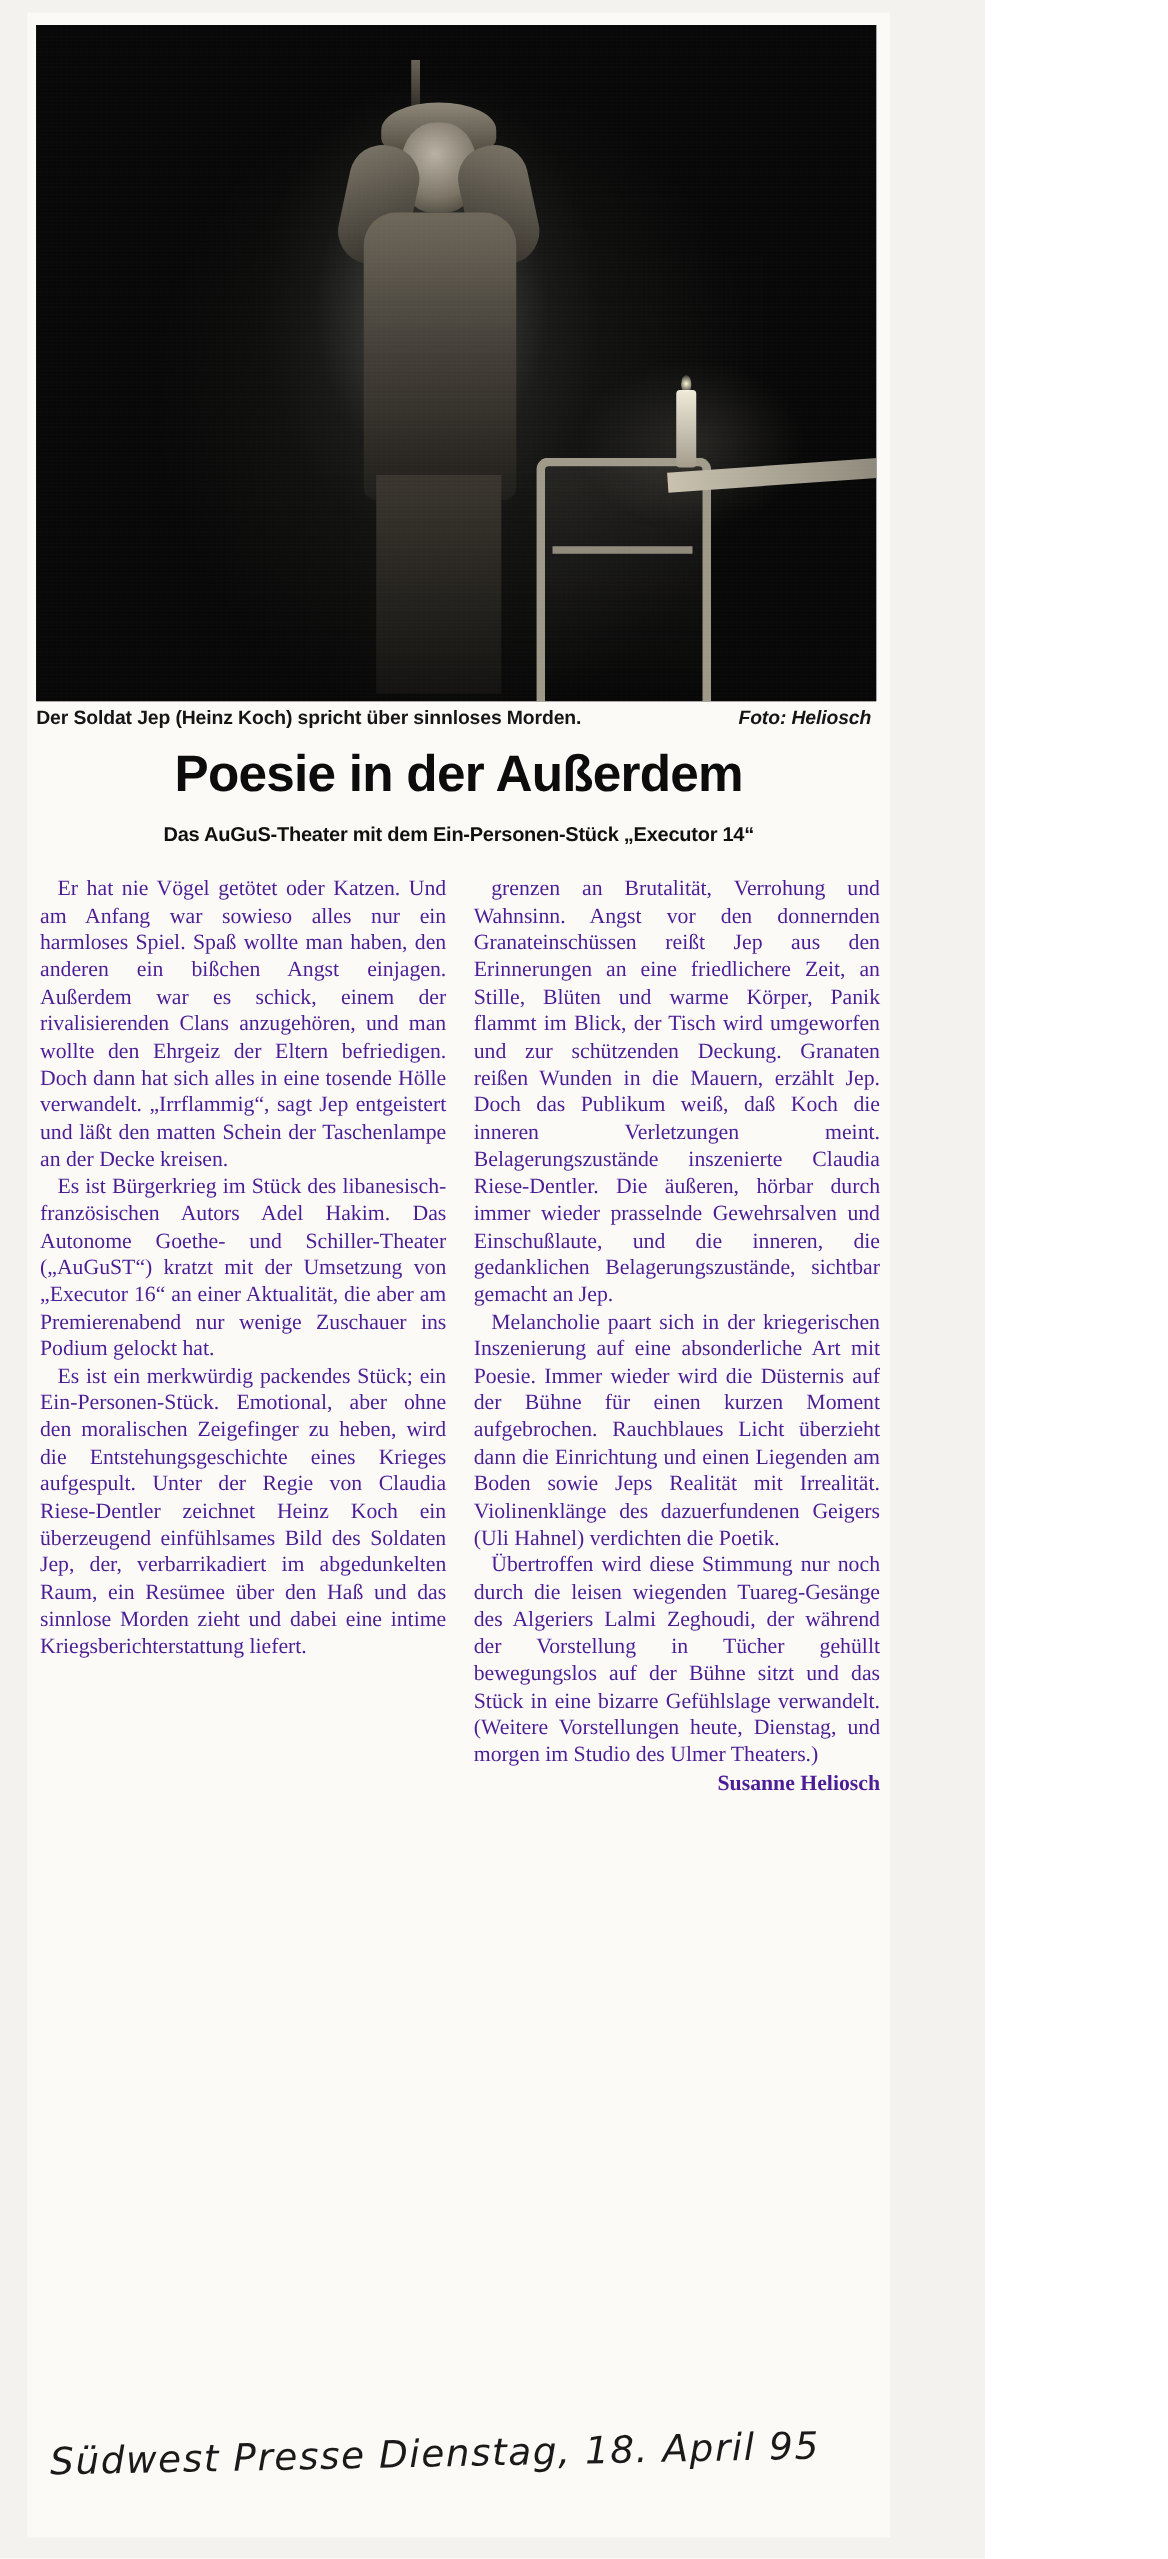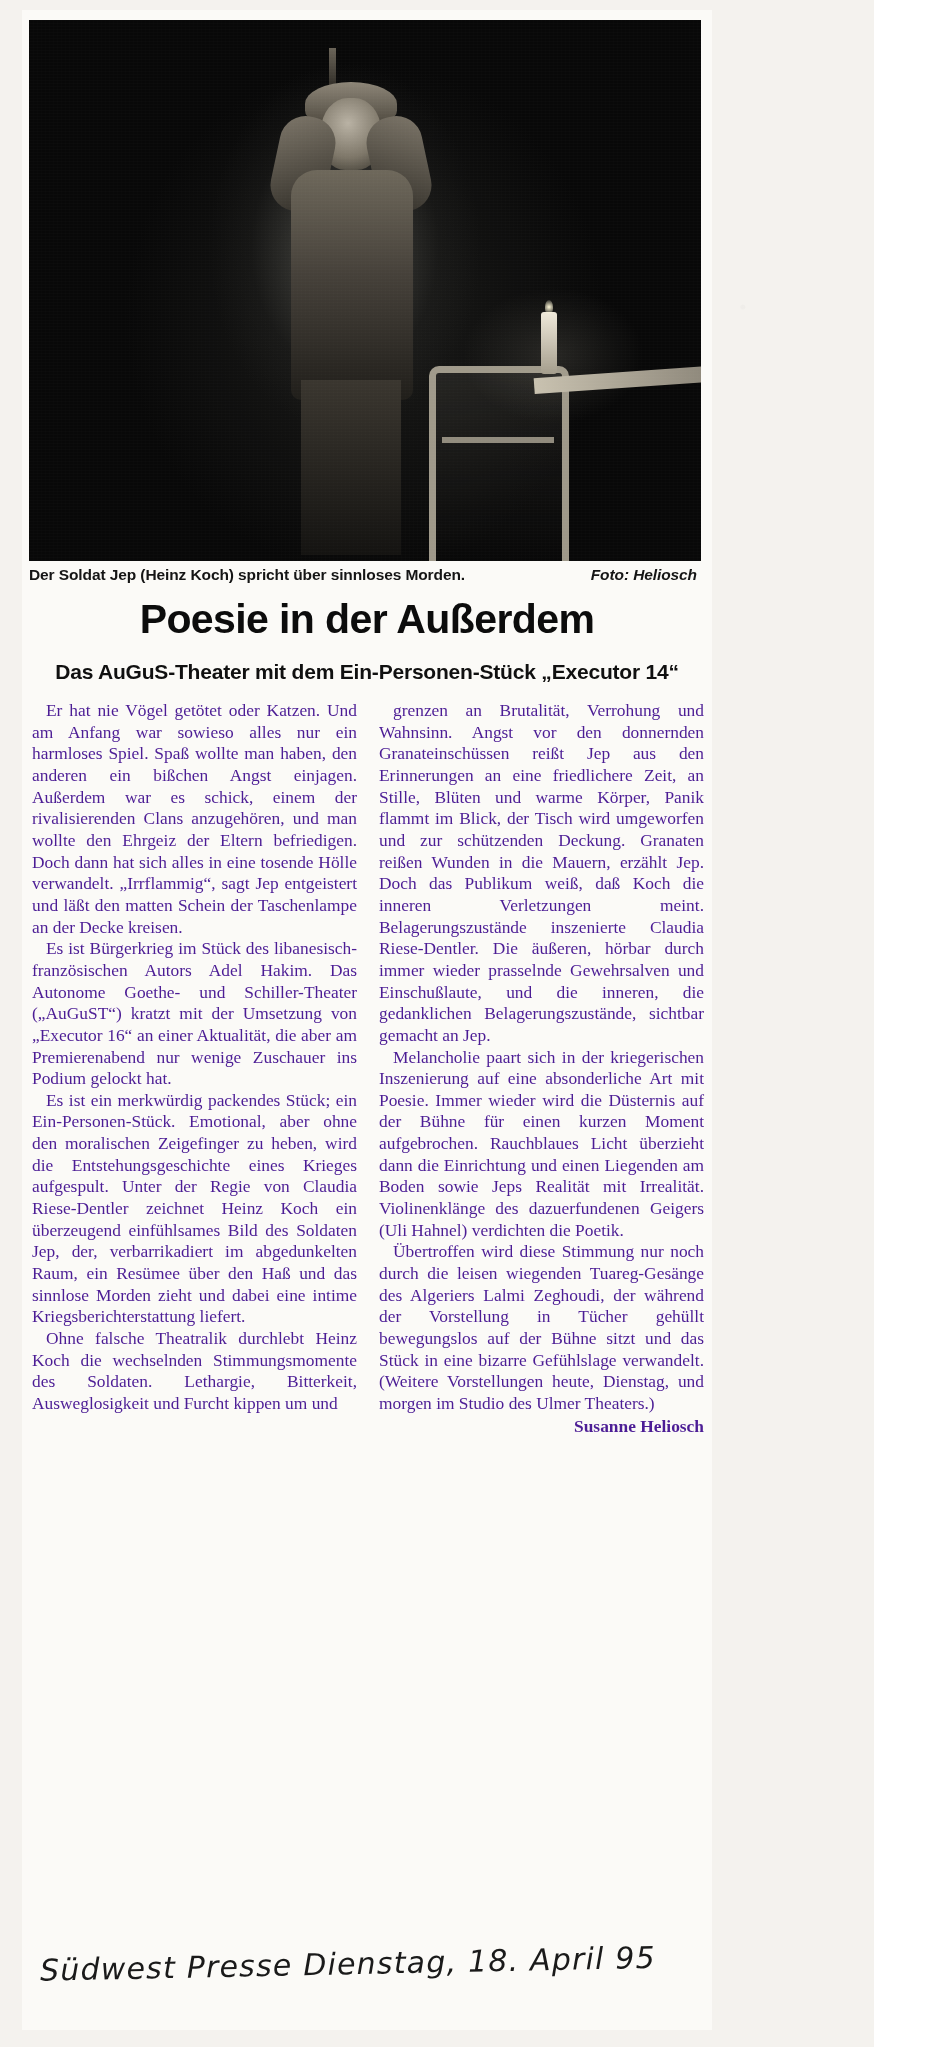--- a/index.html
+++ b/index.html
@@ -17,7 +17,7 @@
   }
   .page {
     position: relative;
-    width: 874px;
+    width: 788px;
     height: 2047px;
     background: #f4f2ee;
     background-image:

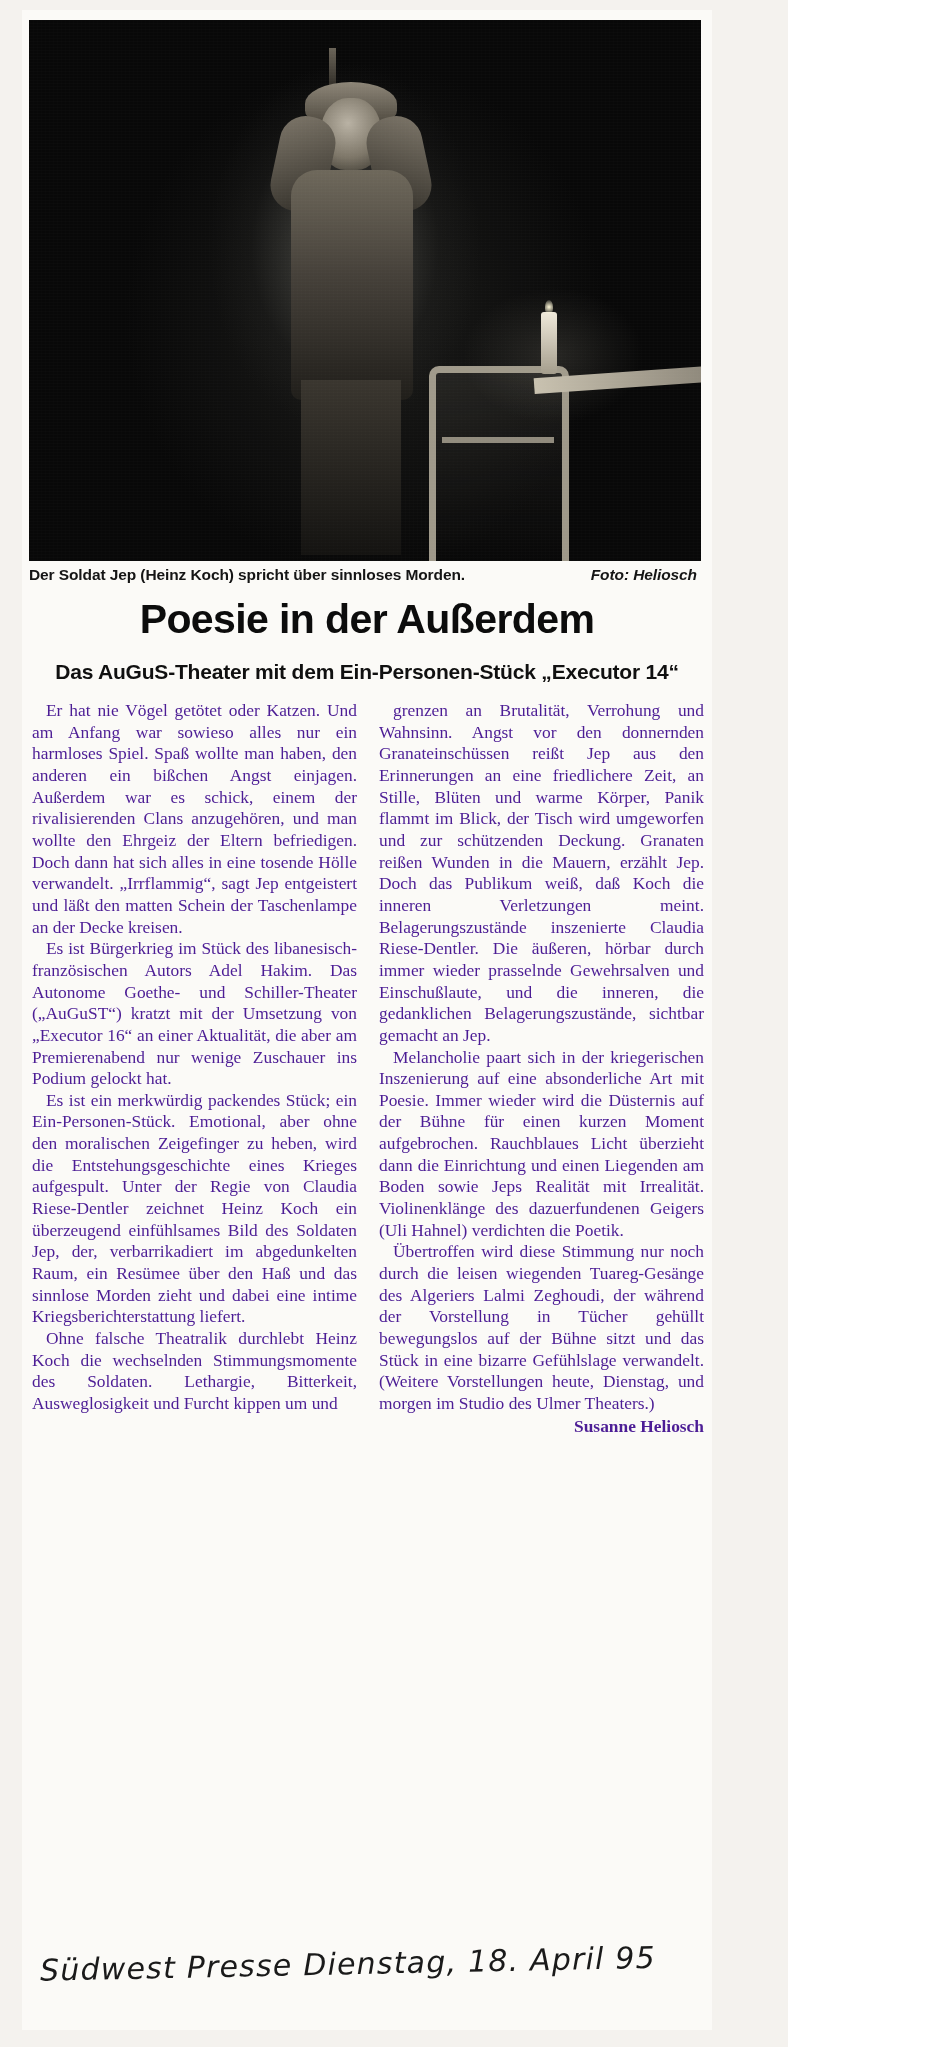--- a/index.html
+++ b/index.html
@@ -196,7 +196,7 @@
     text-align: center;
     font-family: "Liberation Sans", sans-serif;
     font-weight: 700;
-    font-size: 21px;
+    font-size: 16px;
     letter-spacing: -0.2px;
     color: #101010;
   }

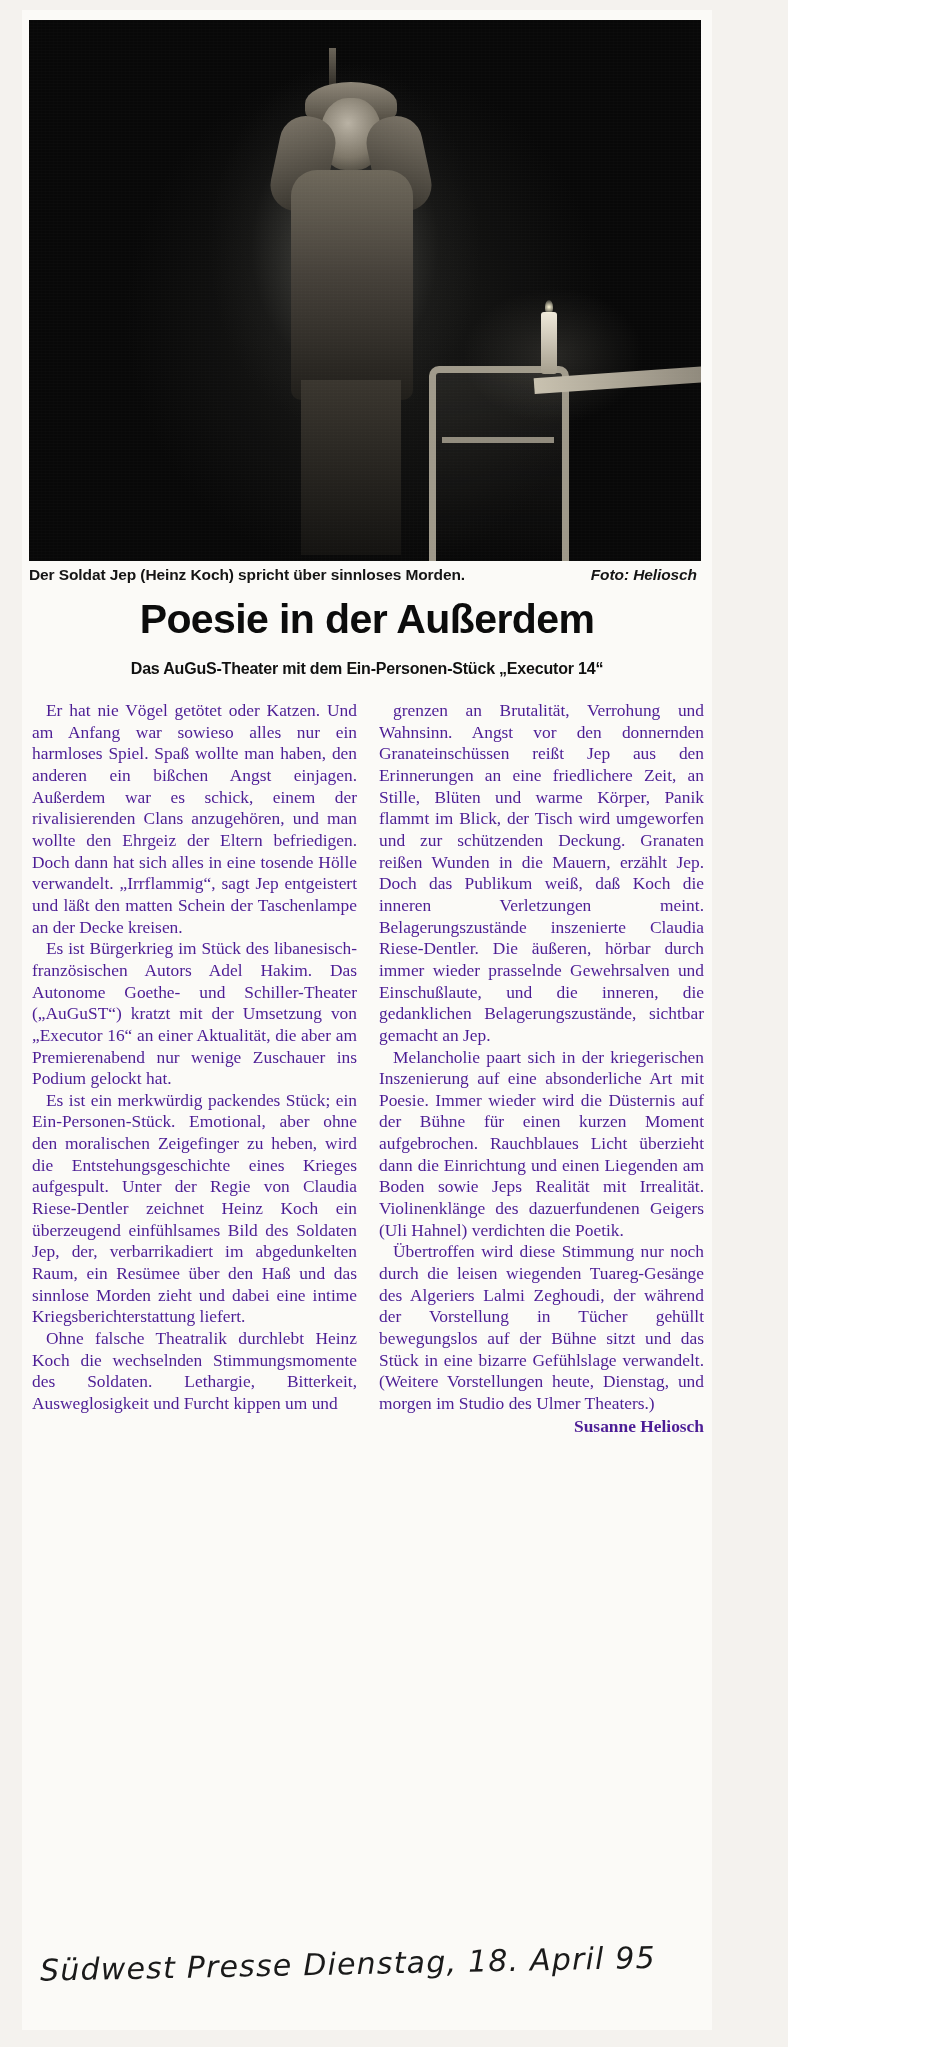--- a/index.html
+++ b/index.html
@@ -282,7 +282,6 @@
         <p>Er hat nie Vögel getötet oder Katzen. Und am Anfang war sowieso alles nur ein harmloses Spiel. Spaß wollte man haben, den anderen ein bißchen Angst einjagen. Außerdem war es schick, einem der rivalisierenden Clans anzugehören, und man wollte den Ehrgeiz der Eltern befriedigen. Doch dann hat sich alles in eine tosende Hölle verwandelt. „Irrflammig“, sagt Jep entgeistert und läßt den matten Schein der Taschenlampe an der Decke kreisen.</p>
         <p>Es ist Bürgerkrieg im Stück des libanesisch-französischen Autors Adel Hakim. Das Autonome Goethe- und Schiller-Theater („AuGuST“) kratzt mit der Umsetzung von „Executor 16“ an einer Aktualität, die aber am Premierenabend nur wenige Zuschauer ins Podium gelockt hat.</p>
         <p>Es ist ein merkwürdig packendes Stück; ein Ein-Personen-Stück. Emotional, aber ohne den moralischen Zeigefinger zu heben, wird die Entstehungsgeschichte eines Krieges aufgespult. Unter der Regie von Claudia Riese-Dentler zeichnet Heinz Koch ein überzeugend einfühlsames Bild des Soldaten Jep, der, verbarrikadiert im abgedunkelten Raum, ein Resümee über den Haß und das sinnlose Morden zieht und dabei eine intime Kriegsberichterstattung liefert.</p>
-        <p>Ohne falsche Theatralik durchlebt Heinz Koch die wechselnden Stimmungsmomente des Soldaten. Lethargie, Bitterkeit, Ausweglosigkeit und Furcht kippen um und</p>
       </div>
       <div class="col">
         <p>grenzen an Brutalität, Verrohung und Wahnsinn. Angst vor den donnernden Granateinschüssen reißt Jep aus den Erinnerungen an eine friedlichere Zeit, an Stille, Blüten und warme Körper, Panik flammt im Blick, der Tisch wird umgeworfen und zur schützenden Deckung. Granaten reißen Wunden in die Mauern, erzählt Jep. Doch das Publikum weiß, daß Koch die inneren Verletzungen meint. Belagerungszustände inszenierte Claudia Riese-Dentler. Die äußeren, hörbar durch immer wieder prasselnde Gewehrsalven und Einschußlaute, und die inneren, die gedanklichen Belagerungszustände, sichtbar gemacht an Jep.</p>

